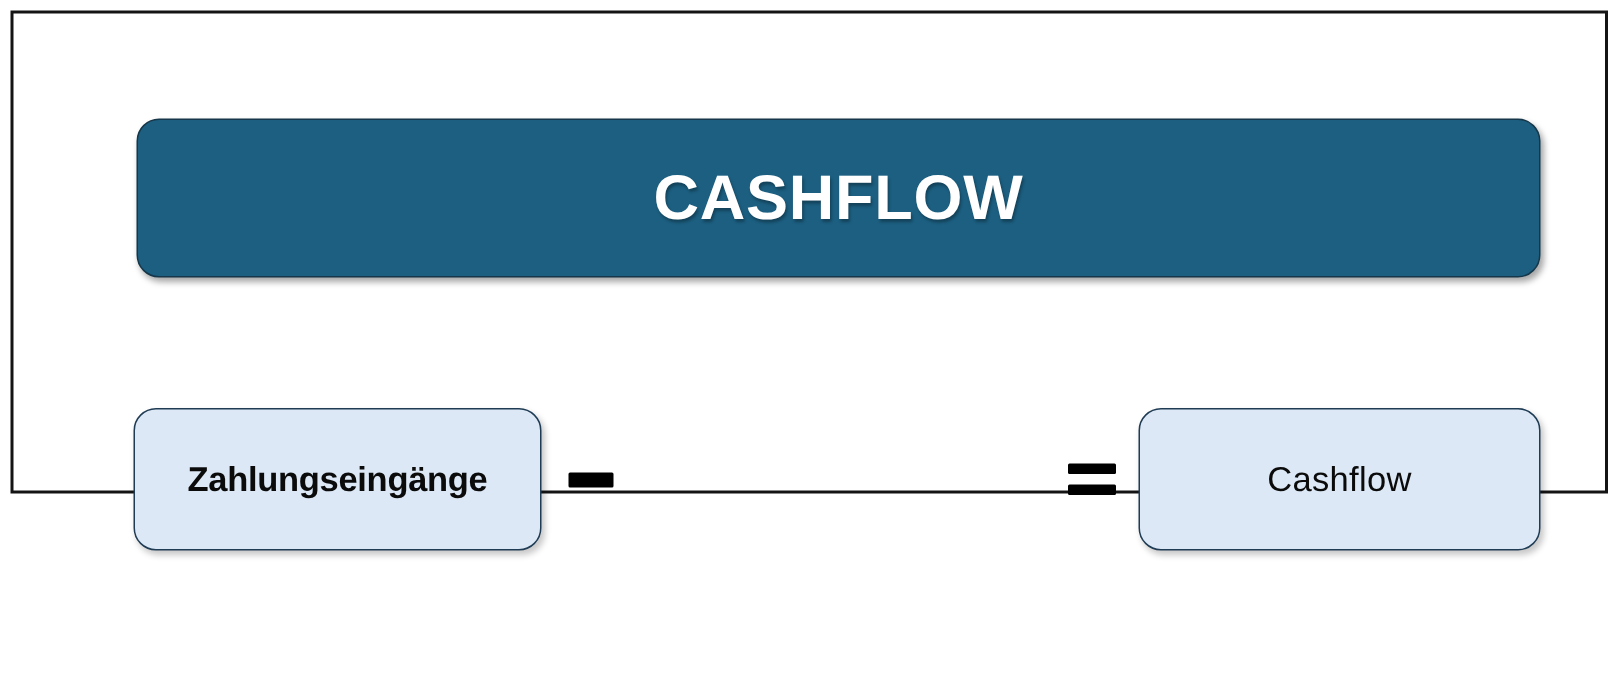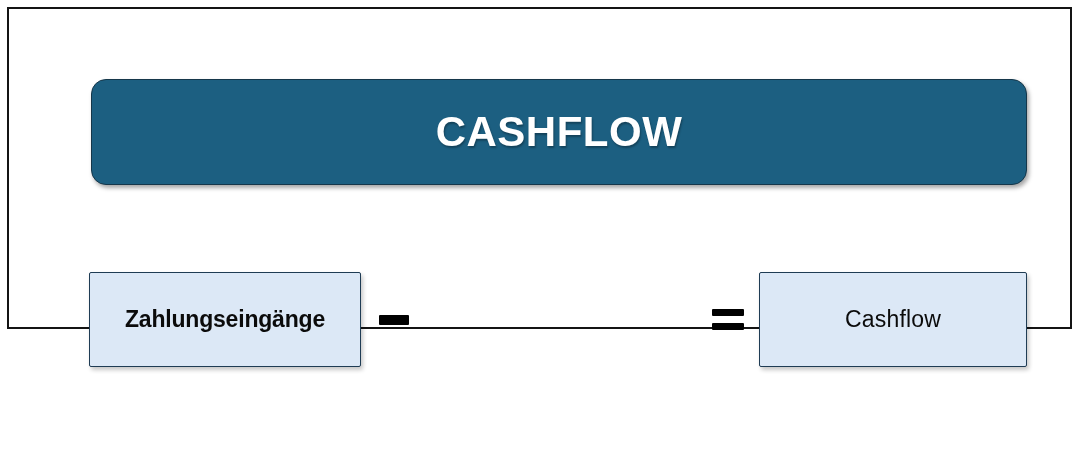--- a/index.html
+++ b/index.html
@@ -75,7 +75,7 @@
     box-sizing: border-box;
     background: #dce8f6;
     border: 1.6px solid #1f3c54;
-    border-radius: 2px;
+    border-radius: 15px;
     display: flex;
     align-items: center;
     justify-content: center;

